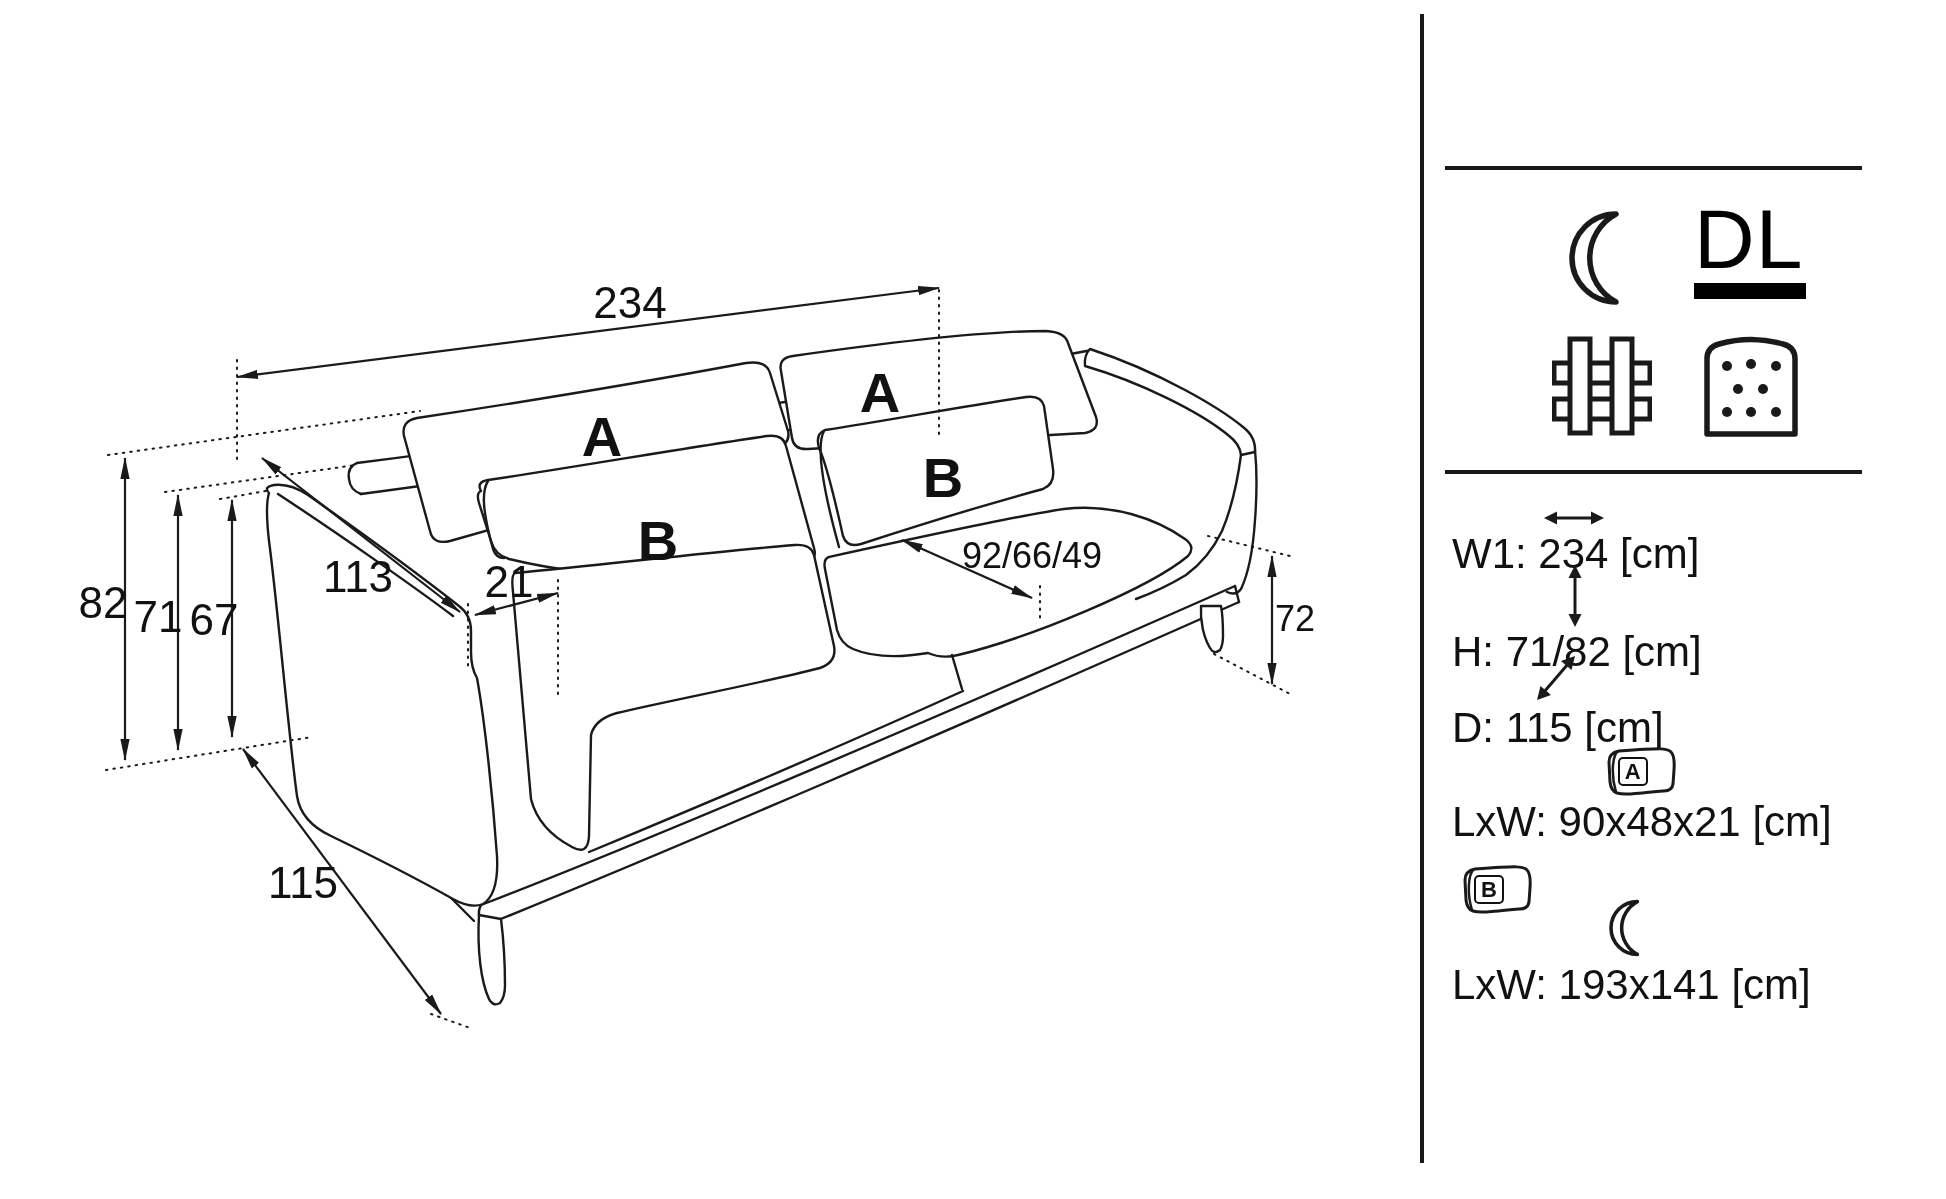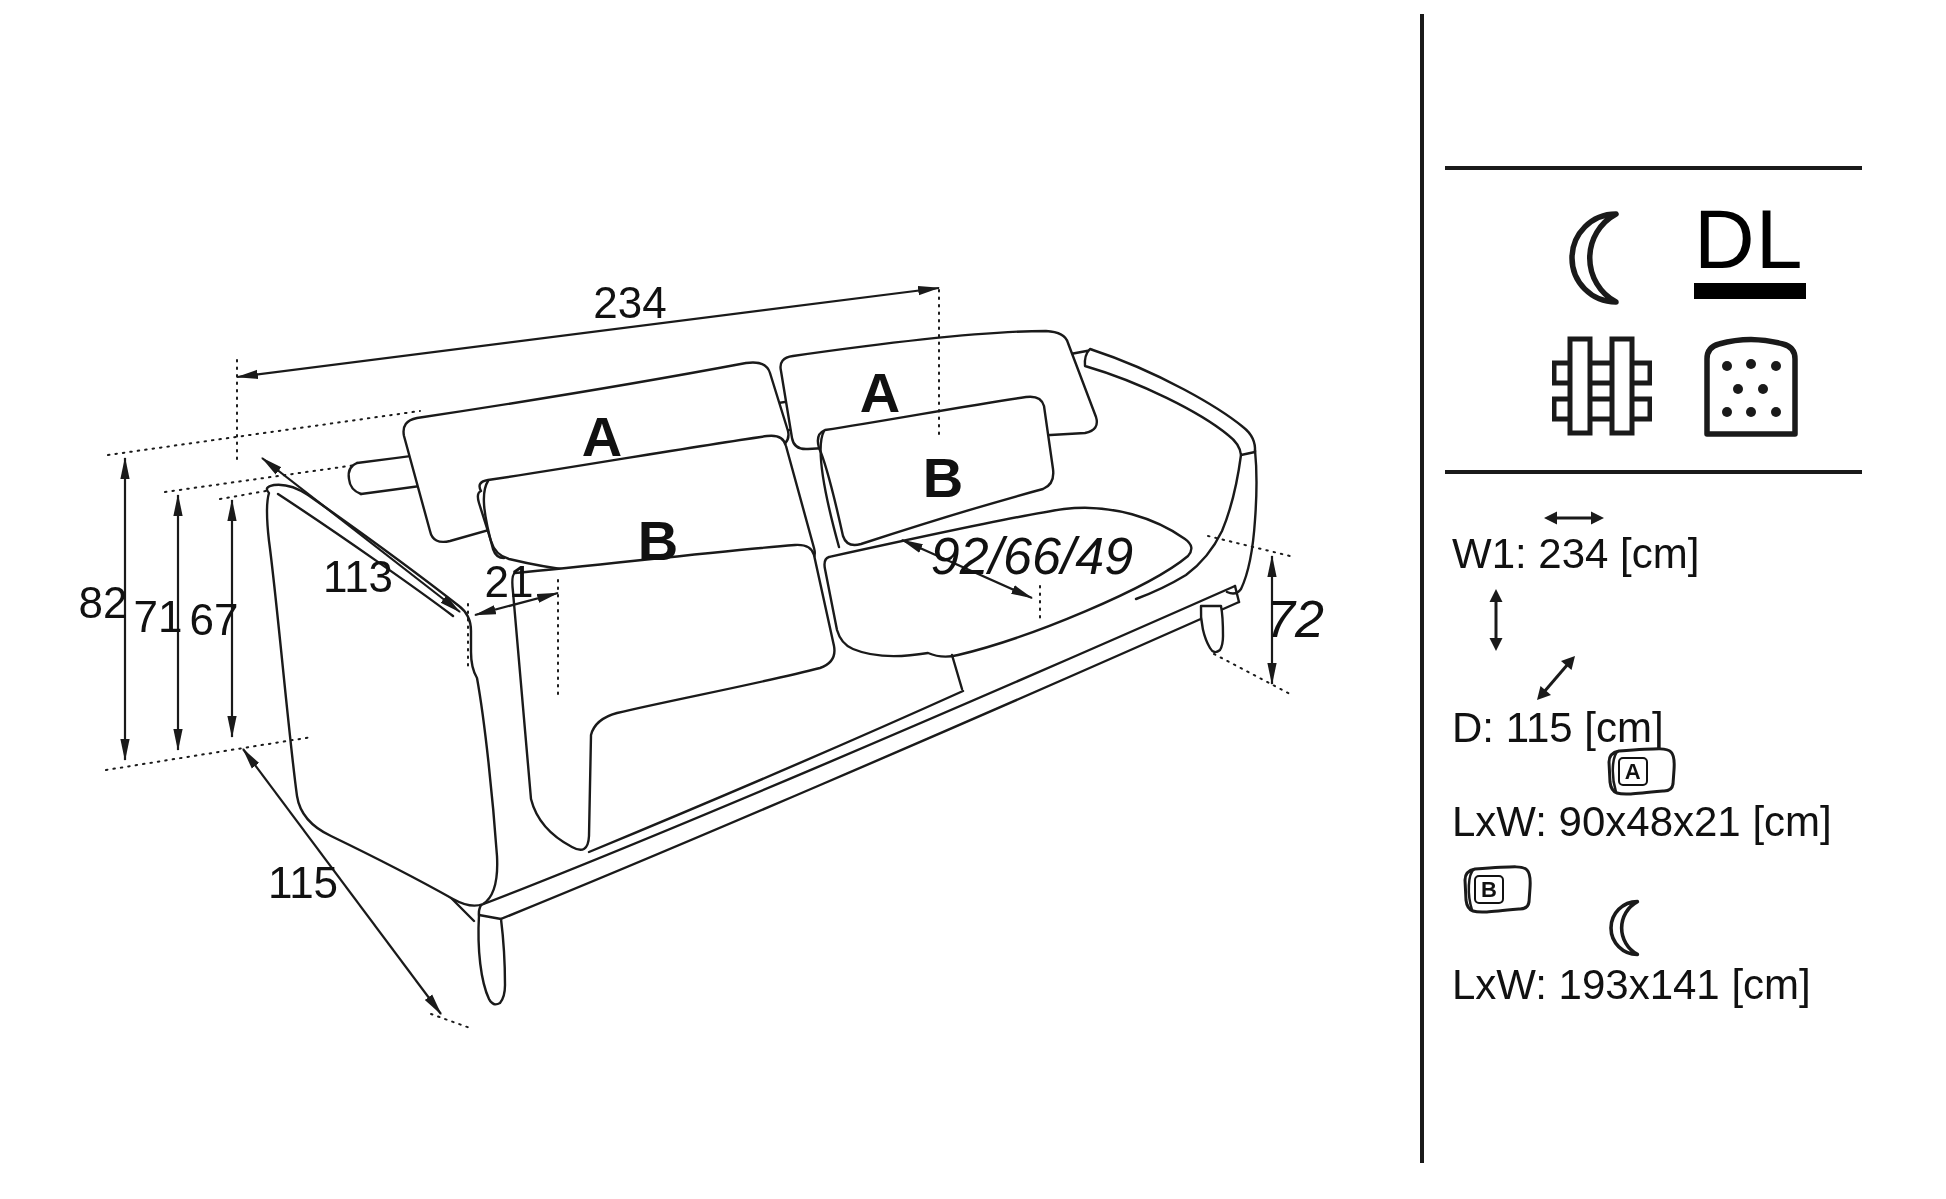--- a/index.html
+++ b/index.html
@@ -9,7 +9,7 @@
   .scene{position:absolute;left:0;top:0;}
   .lbl{position:absolute;transform:translate(-50%,-50%);white-space:nowrap;color:#111;}
   .dim{font-size:44px;}
-  .dim-sm{font-size:52px;font-style:italic;}
+  .dim-sm{font-size:36px;}
   .letter{font-size:56px;font-weight:700;}
   
   .divider{position:absolute;background:#1a1a1a;}

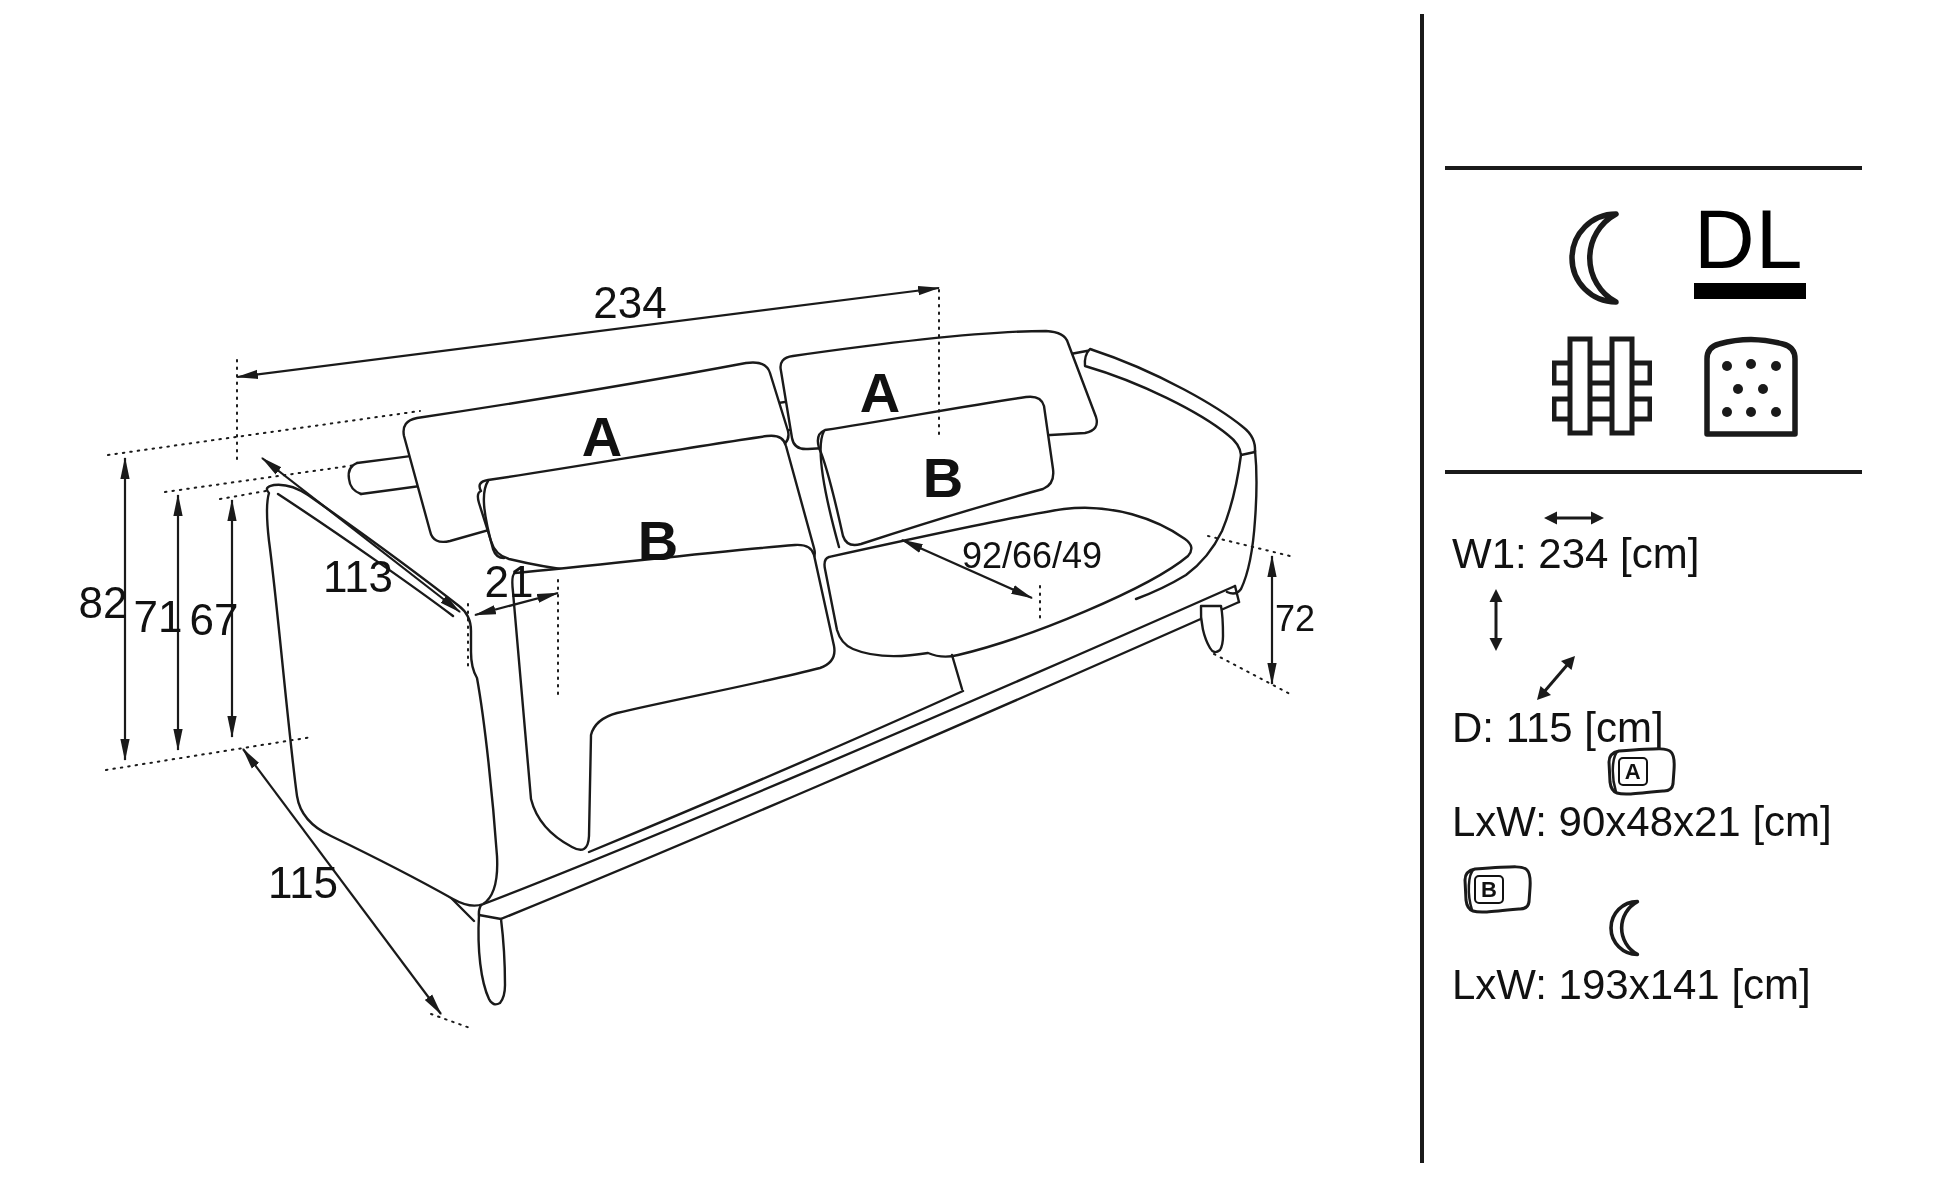--- a/index.html
+++ b/index.html
@@ -180,6 +180,7 @@
         <path d="M12,63 L5.5,50 L18.5,50 Z" fill="#1a1a1a"></path>
       </svg>
     </div>
+    <span class="spec-label">H: 71/82 [cm]</span>
   </div>
 
   <div class="spec-row" style="top:702px">

